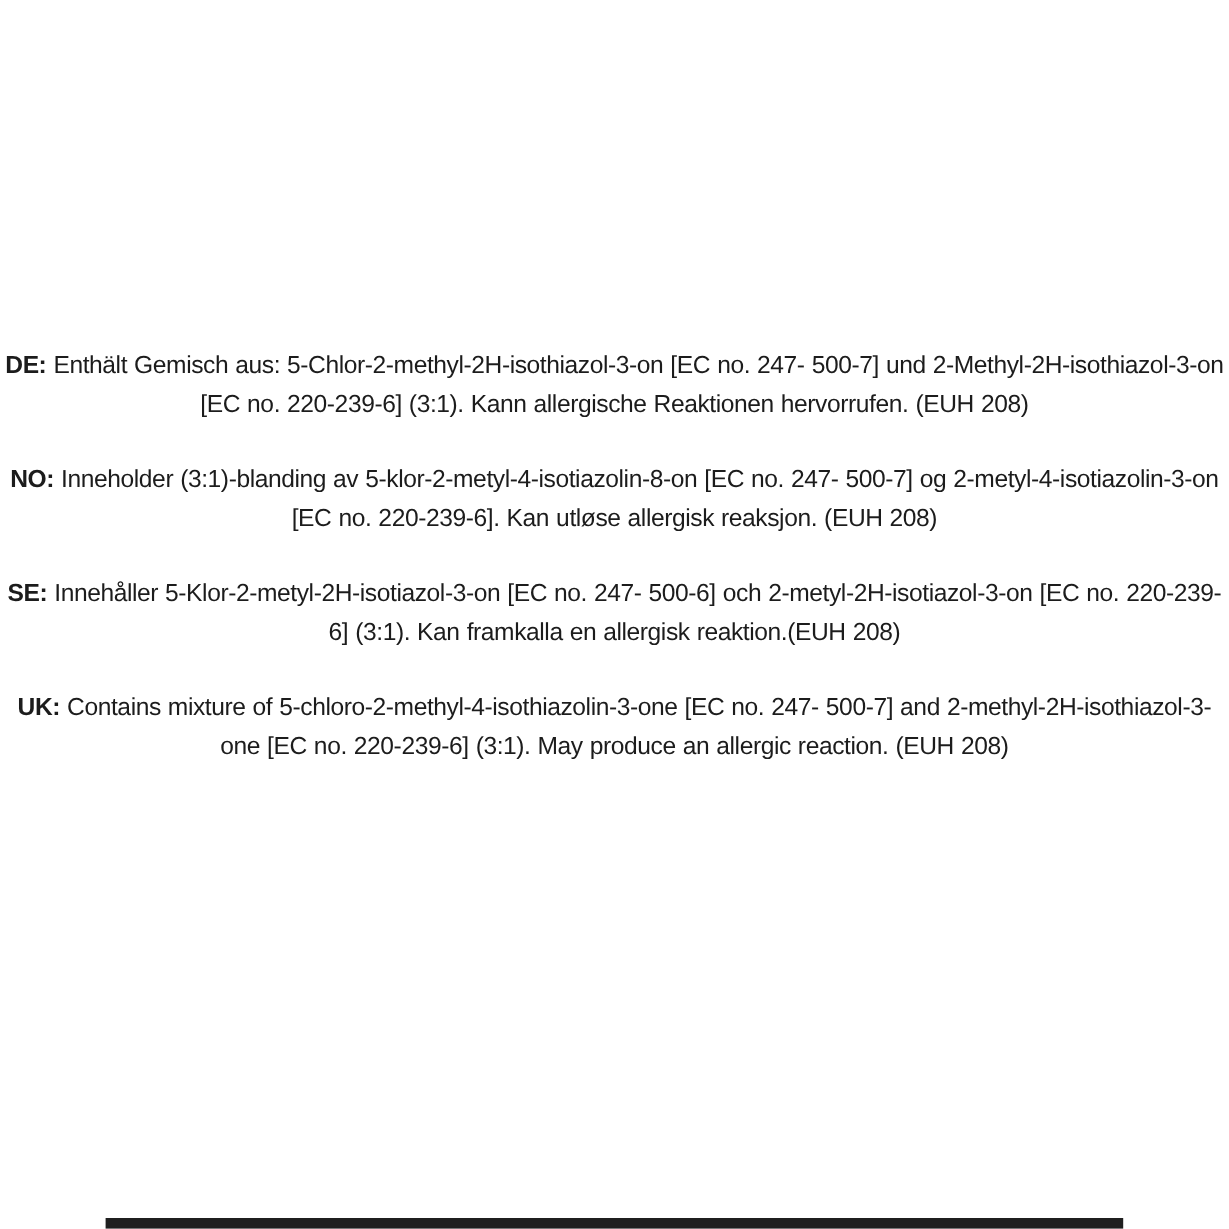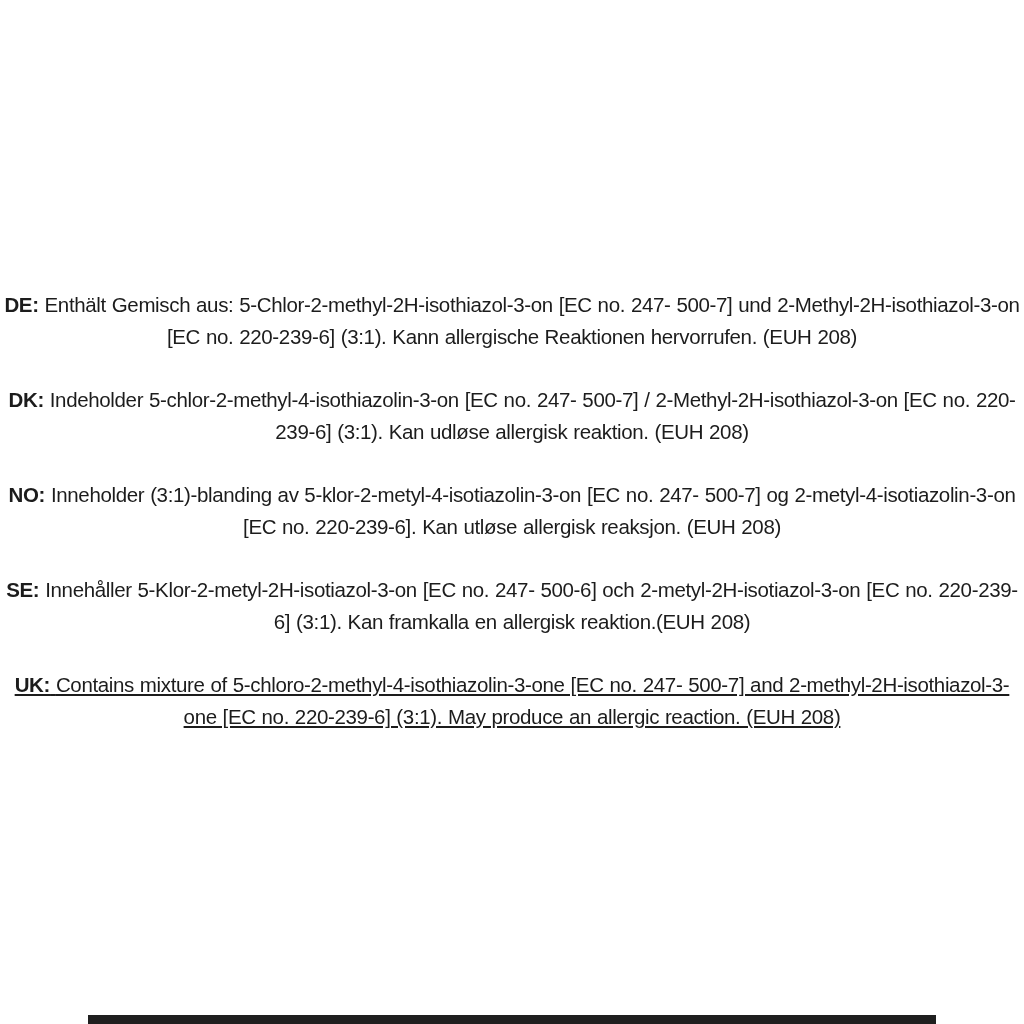--- a/index.html
+++ b/index.html
@@ -56,7 +56,6 @@
 
     <p class="para"><span class="lang-code">DE:</span> <span>Enthält Gemisch aus: 5-Chlor-2-methyl-2H-isothiazol-3-on [EC no. 247- 500-7] und 2-Methyl-2H-isothiazol-3-on [EC no. 220-239-6] (3:1). Kann allergische Reaktionen hervorrufen. (EUH 208)</span></p>
 
-    <p class="para"><span class="lang-code">DK:</span> <span>Indeholder 5-chlor-2-methyl-4-isothiazolin-3-on [EC no. 247- 500-7] / 2-Methyl-2H-isothiazol-3-on [EC no. 220-239-6] (3:1). Kan udløse allergisk reaktion. (EUH 208)</span></p>
 
     <p class="para"><span class="lang-code">NO:</span> <span>Inneholder (3:1)-blanding av 5-klor-2-metyl-4-isotiazolin-3-on [EC no. 247- 500-7] og 2-metyl-4-isotiazolin-3-on [EC no. 220-239-6]. Kan utløse allergisk reaksjon. (EUH 208)</span></p>
 

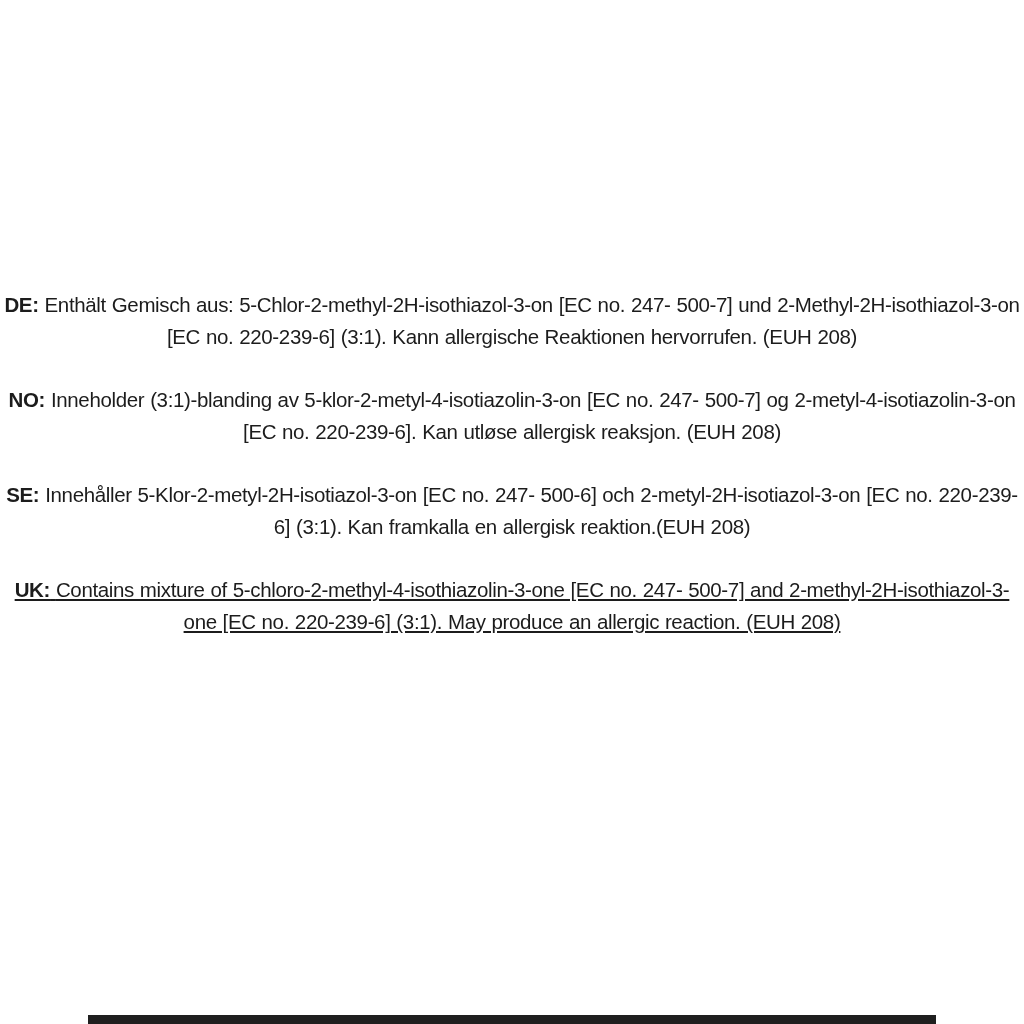--- a/index.html
+++ b/index.html
@@ -57,7 +57,7 @@
     <p class="para"><span class="lang-code">DE:</span> <span>Enthält Gemisch aus: 5-Chlor-2-methyl-2H-isothiazol-3-on [EC no. 247- 500-7] und 2-Methyl-2H-isothiazol-3-on [EC no. 220-239-6] (3:1). Kann allergische Reaktionen hervorrufen. (EUH 208)</span></p>
 
 
-    <p class="para"><span class="lang-code">NO:</span> <span>Inneholder (3:1)-blanding av 5-klor-2-metyl-4-isotiazolin-3-on [EC no. 247- 500-7] og 2-metyl-4-isotiazolin-3-on [EC no. 220-239-6]. Kan utløse allergisk reaksjon. (EUH 208)</span></p>
+    <p class="para"><span class="lang-code">NO:</span> <span>Inneholder (3:1)-blanding av 5-klor-2-metyl-4-isotiazolin-8-on [EC no. 247- 500-7] og 2-metyl-4-isotiazolin-3-on [EC no. 220-239-6]. Kan utløse allergisk reaksjon. (EUH 208)</span></p>
 
     <p class="para"><span class="lang-code">SE:</span> <span>Innehåller 5-Klor-2-metyl-2H-isotiazol-3-on [EC no. 247- 500-6] och 2-metyl-2H-isotiazol-3-on [EC no. 220-239-6] (3:1). Kan framkalla en allergisk reaktion.(EUH 208)</span></p>
 

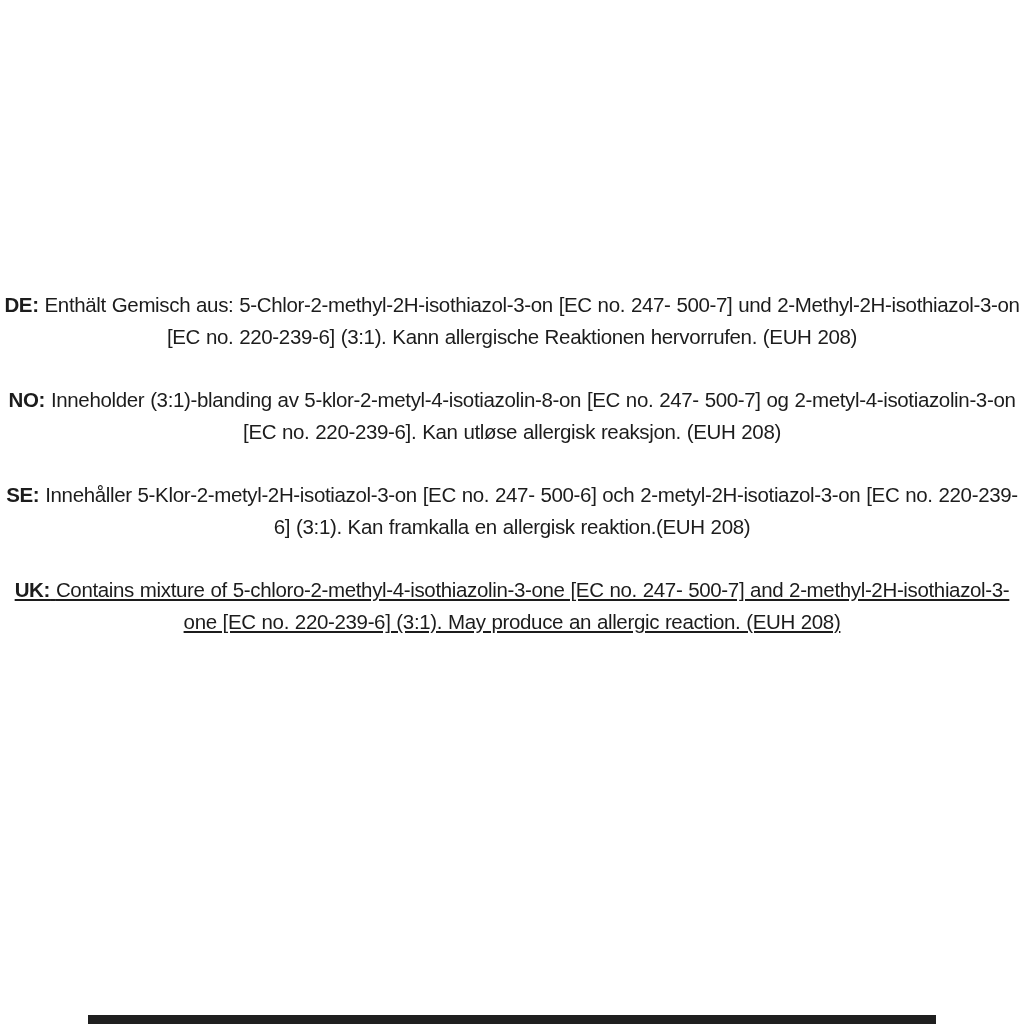--- a/index.html
+++ b/index.html
@@ -34,7 +34,6 @@
   }
   .para:last-child {
     margin-bottom: 10px;
-    text-decoration: underline;
   }
   .lang-code {
     font-weight: bold;

